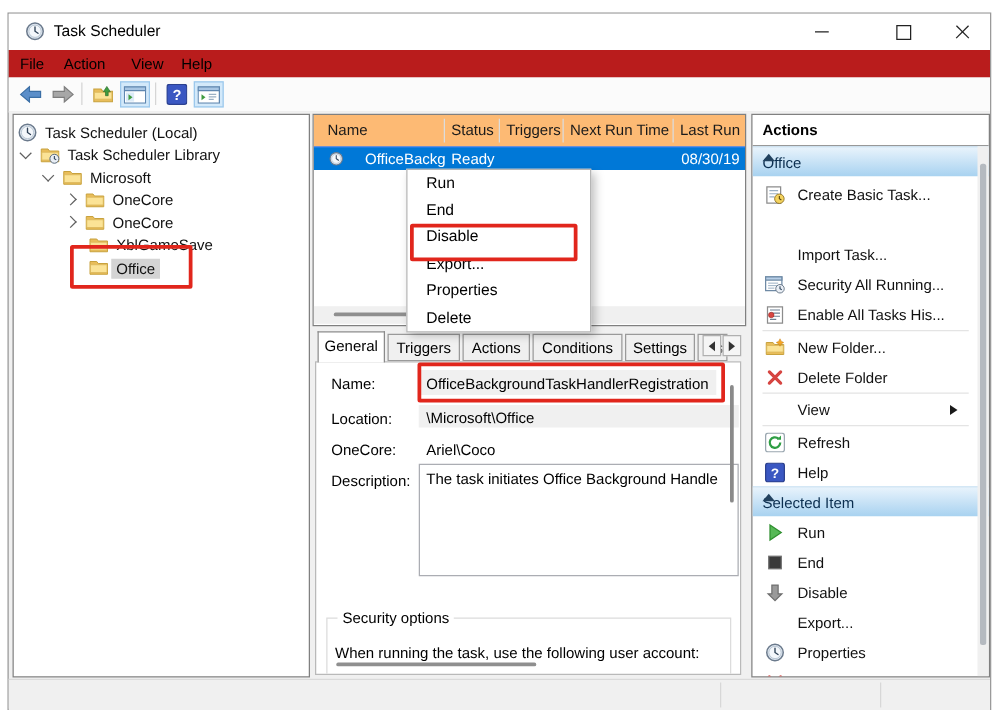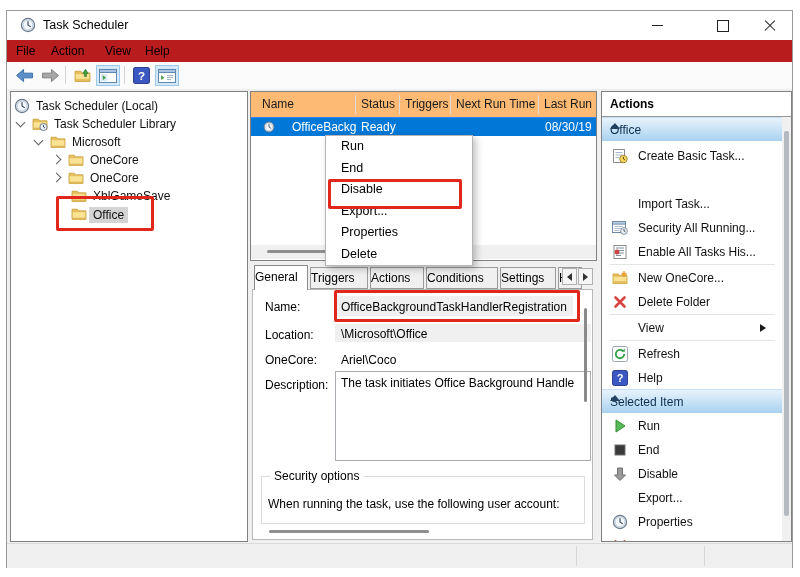--- a/index.html
+++ b/index.html
@@ -61,7 +61,7 @@
   .hscroll-thumb{position:absolute;background:#8f8f8f;border-radius:2px}
 
   
-  .tab{position:absolute;box-sizing:border-box;font-size:12px;text-align:left;overflow:hidden;white-space:nowrap}
+  .tab{position:absolute;box-sizing:border-box;font-size:12px;text-align:center;overflow:hidden;white-space:nowrap}
   .tab.inactive{top:4px;height:22px;background:#f0f0f0;border:1px solid #9a9a9a;line-height:20px}
   .tab.active{top:2px;height:25px;background:#fff;border:1px solid #8a8a8a;border-bottom:none;line-height:22px;z-index:2}
   .tab-btn{position:absolute;top:5px;width:15px;height:17px;background:#f5f5f5;border:1px solid #b0b0b0;box-sizing:border-box;

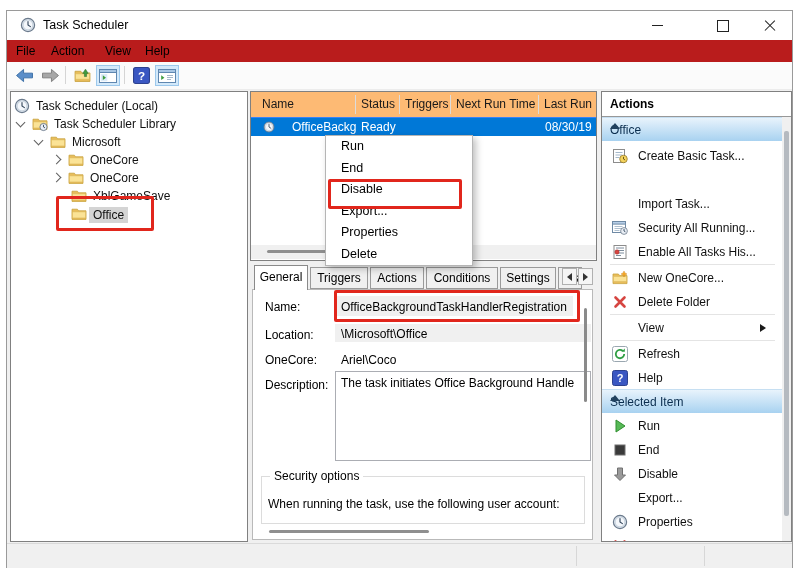--- a/index.html
+++ b/index.html
@@ -412,7 +412,7 @@
       <svg class="ico">
           <use href="#sym-new-folder"></use>
         </svg>
-      <span class="lbl">New OneCore...</span>
+      <span class="lbl">New Folder...</span>
     </div>
     <div class="act-item" style="top:198px">
       <svg class="ico">

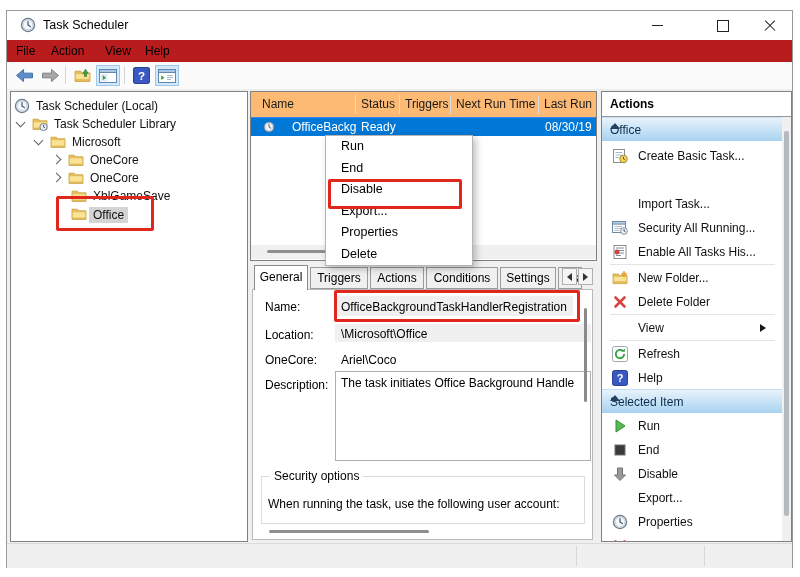--- a/index.html
+++ b/index.html
@@ -74,7 +74,7 @@
   #desc-box{position:absolute;left:82px;top:81px;width:256px;height:90px;background:#fff;border:1px solid #abadb3;box-sizing:border-box;overflow:hidden}
   #desc-box span{display:block;padding:4px 0 0 5px;font-size:12px;white-space:nowrap}
   .vscroll-thumb{position:absolute;background:#8a8a8a;border-radius:2px}
-  #sec-group{position:absolute;left:8px;top:186px;width:324px;height:48px;border:1px solid #dcdcdc;box-sizing:border-box}
+  #sec-group{position:absolute;left:8px;top:204px;width:324px;height:48px;border:1px solid #dcdcdc;box-sizing:border-box}
   #sec-legend{position:absolute;left:8px;top:-8px;background:#fff;padding:0 4px;font-size:12px}
   #sec-text{position:absolute;left:6px;top:20px;font-size:12px;white-space:nowrap}
 

